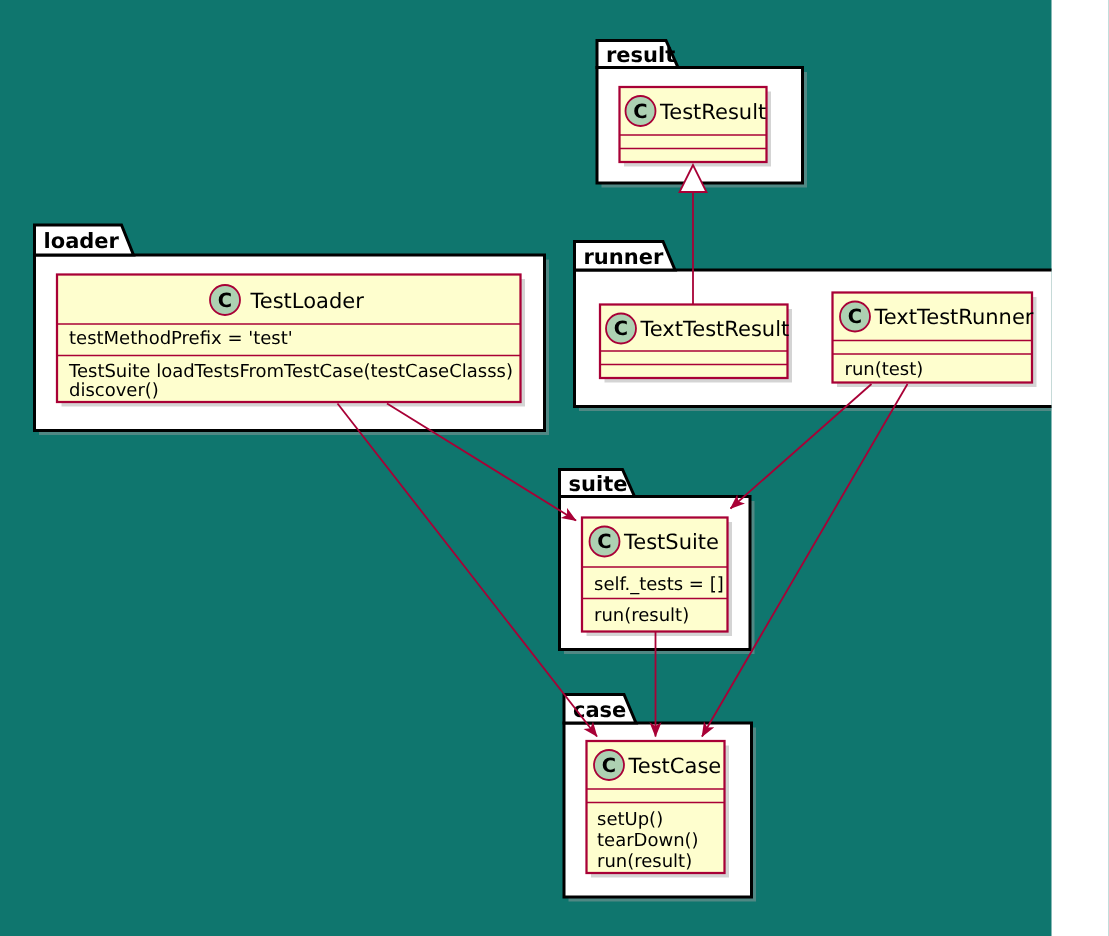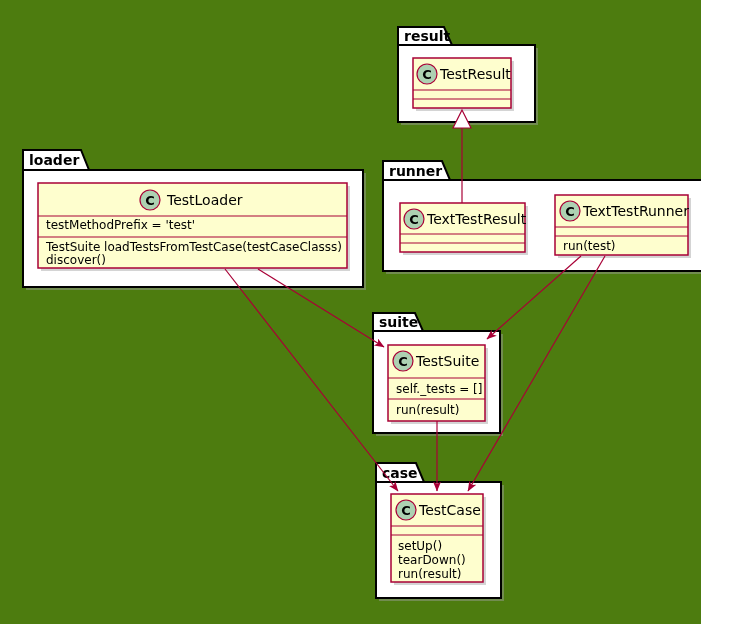--- a/index.html
+++ b/index.html
@@ -7,7 +7,7 @@
     position: relative;
     width: 701px;
     height: 624px;
-    background: #4d7c0f;
+    background: #0f766e;
     font-family: "DejaVu Sans", sans-serif;
     overflow: hidden;
   }

